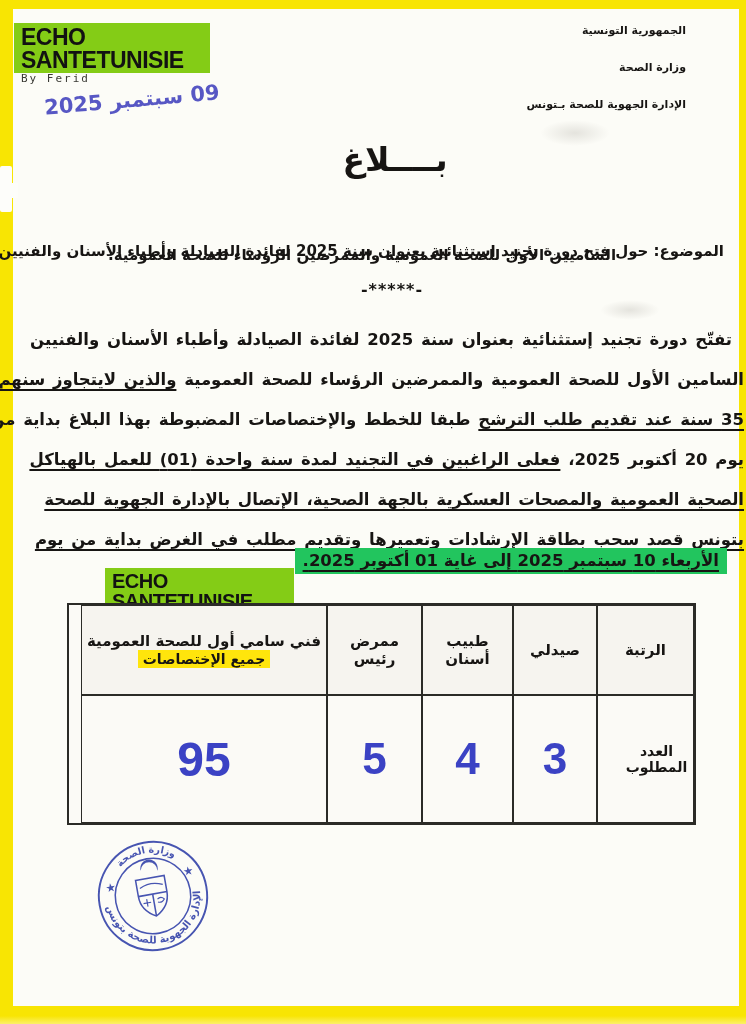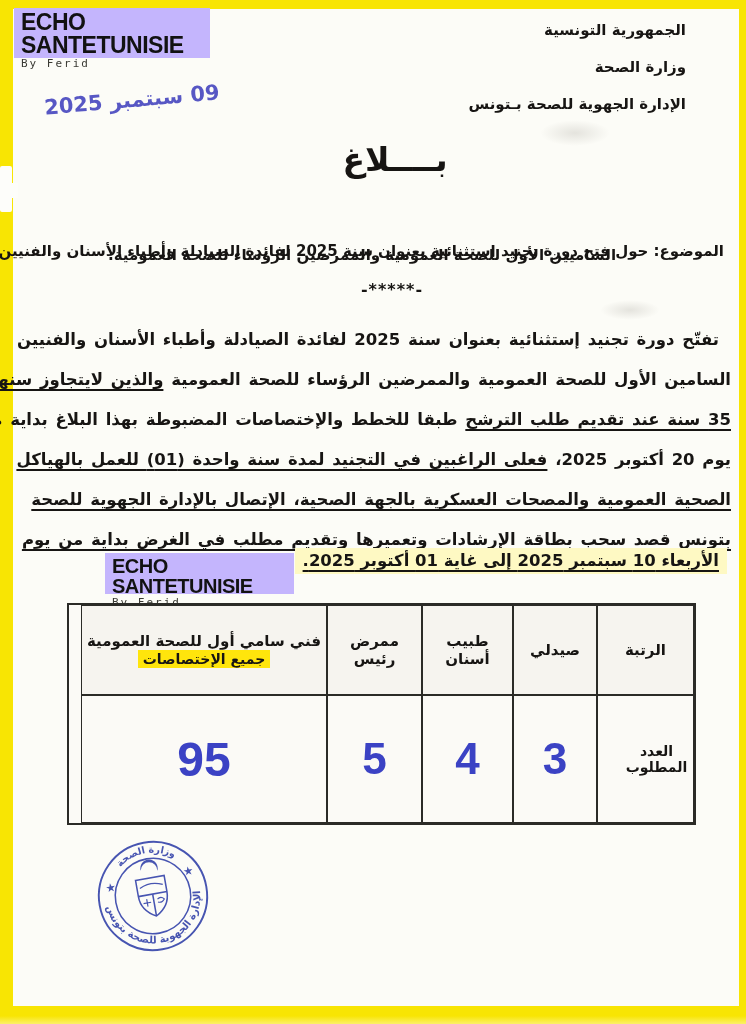--- a/index.html
+++ b/index.html
@@ -14,7 +14,7 @@
   .edge-blob{position:absolute;left:0;top:166px;width:12px;height:46px;background:#fdfdfa;border-radius:2px;}
   .edge-blob2{position:absolute;left:9px;top:183px;width:9px;height:15px;background:#fdfdfa;}
   
-  .echo{position:absolute;background:#c4b5fd;padding:3px 8px 2px 7px;}
+  .echo{position:absolute;background:#84cc16;padding:3px 8px 2px 7px;margin-top:15px;}
   .echo.one{left:14px;top:8px;width:181px;height:45px;}
   .echo.two{left:105px;top:553px;width:174px;height:36px;}
   .echo .t{font-family:"Liberation Sans",sans-serif;font-weight:900;color:#121212;letter-spacing:-.5px;line-height:1;}

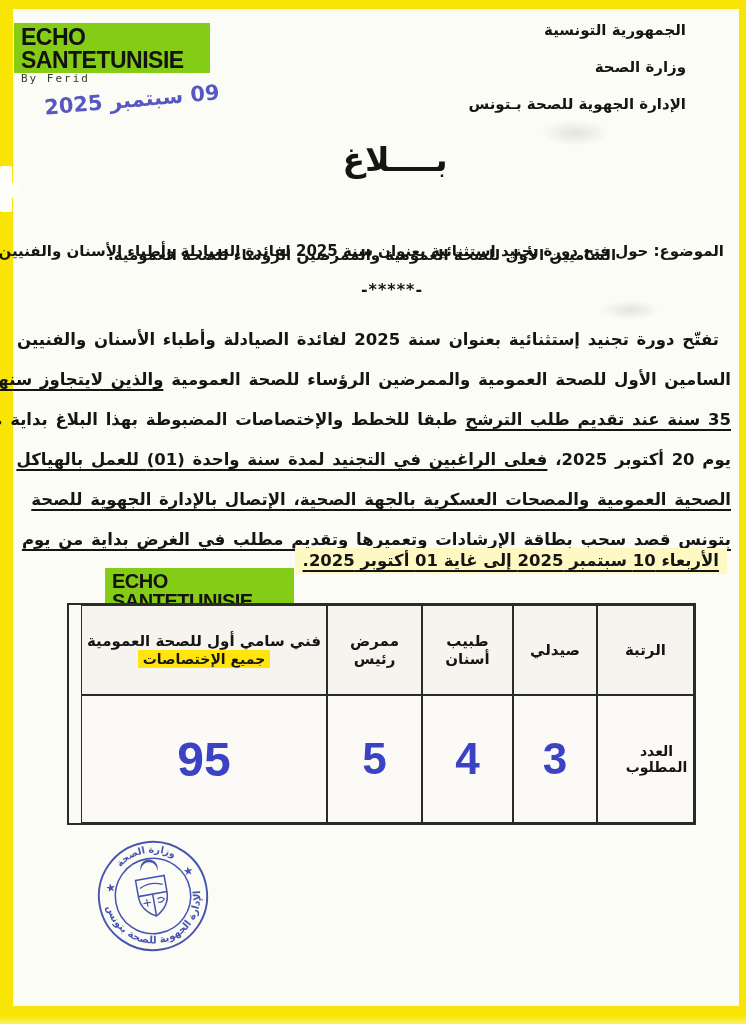--- a/index.html
+++ b/index.html
@@ -24,7 +24,7 @@
   
   .datestamp{position:absolute;left:44px;top:88px;transform:rotate(-5deg);color:#4a4ac0;font-weight:bold;font-size:21px;letter-spacing:1.5px;opacity:.92;direction:rtl;}
   
-  .gov{position:absolute;right:60px;top:12px;text-align:right;direction:rtl;font-weight:bold;font-size:15px;line-height:37px;white-space:nowrap;}
+  .gov{position:absolute;right:60px;top:12px;text-align:right;direction:rtl;font-weight:bold;font-size:11px;line-height:37px;white-space:nowrap;}
   
   .doc-title{position:absolute;left:395px;top:140px;transform:translateX(-50%);font-size:33px;font-weight:bold;direction:rtl;white-space:nowrap;}
   

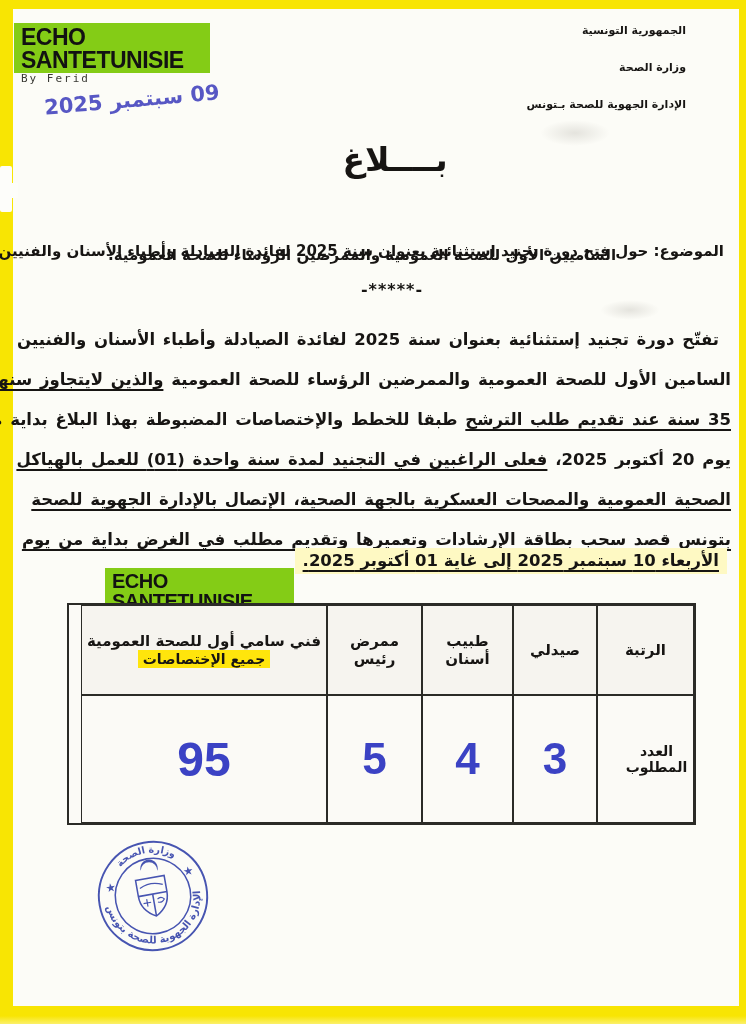--- a/index.html
+++ b/index.html
@@ -32,7 +32,7 @@
   .subj2{position:absolute;left:362px;top:246px;transform:translateX(-50%);direction:rtl;font-weight:bold;font-size:15px;white-space:nowrap;}
   .sep{position:absolute;left:392px;top:280px;transform:translateX(-50%);font-weight:bold;font-size:16px;letter-spacing:1px;}
   
-  .bodywrap{position:absolute;right:15px;left:20px;top:320px;direction:rtl;}
+  .bodywrap{position:absolute;right:2px;left:20px;top:320px;direction:rtl;}
   .body-line{height:40px;line-height:40px;font-size:16.5px;font-weight:600;white-space:nowrap;text-align:right;word-spacing:2px;}
   .body-line.indent{padding-right:12px;}
   .b{font-weight:800;}

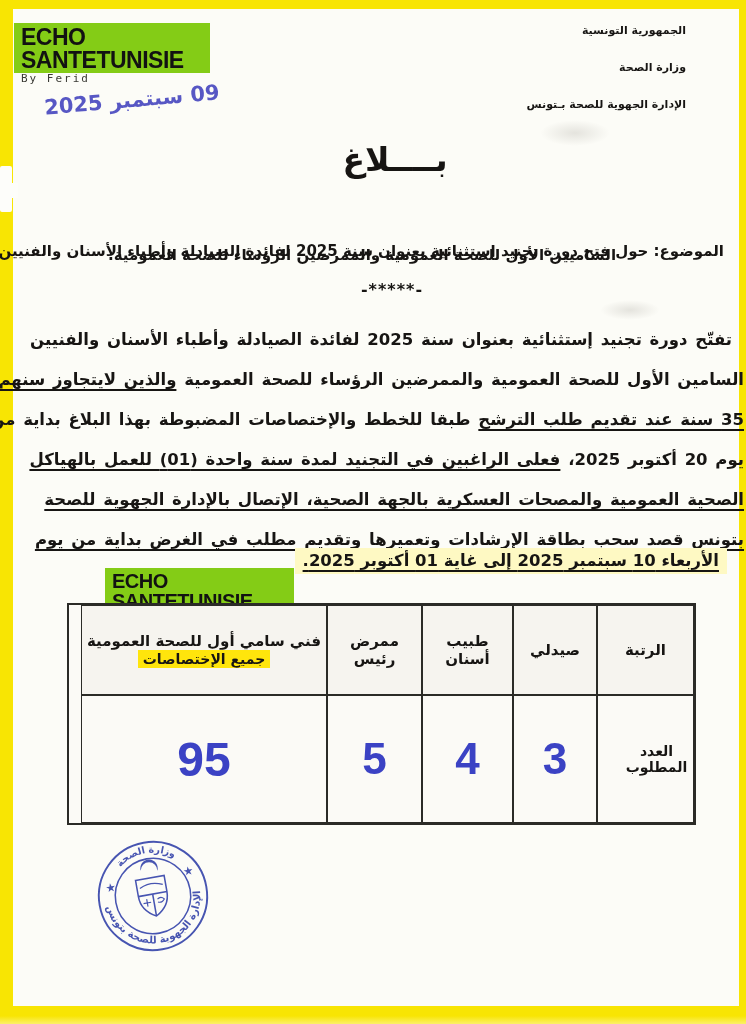--- a/index.html
+++ b/index.html
@@ -37,7 +37,7 @@
   .body-line.indent{padding-right:12px;}
   .b{font-weight:800;}
   .u{text-decoration:underline;text-decoration-thickness:1.5px;text-underline-offset:4px;}
-  .deadline{position:absolute;right:19px;top:548px;direction:rtl;background:#fef9c3;font-weight:800;font-size:16.5px;padding:3px 8px 4px 8px;text-decoration:underline;text-decoration-thickness:1.5px;text-underline-offset:4px;white-space:nowrap;}
+  .deadline{position:absolute;right:19px;top:548px;direction:rtl;background:#22c55e;font-weight:800;font-size:16.5px;padding:3px 8px 4px 8px;text-decoration:underline;text-decoration-thickness:1.5px;text-underline-offset:4px;white-space:nowrap;}
   
   .rec-table{position:absolute;left:67px;top:603px;width:625px;direction:rtl;display:grid;grid-template-columns:97px 84px 91px 95px 246px;grid-template-rows:90px 128px;border:2px solid #2b2b27;background:#fbfaf6;}
   .cell{border:1px solid #2b2b27;display:flex;flex-direction:column;align-items:center;justify-content:center;text-align:center;}

